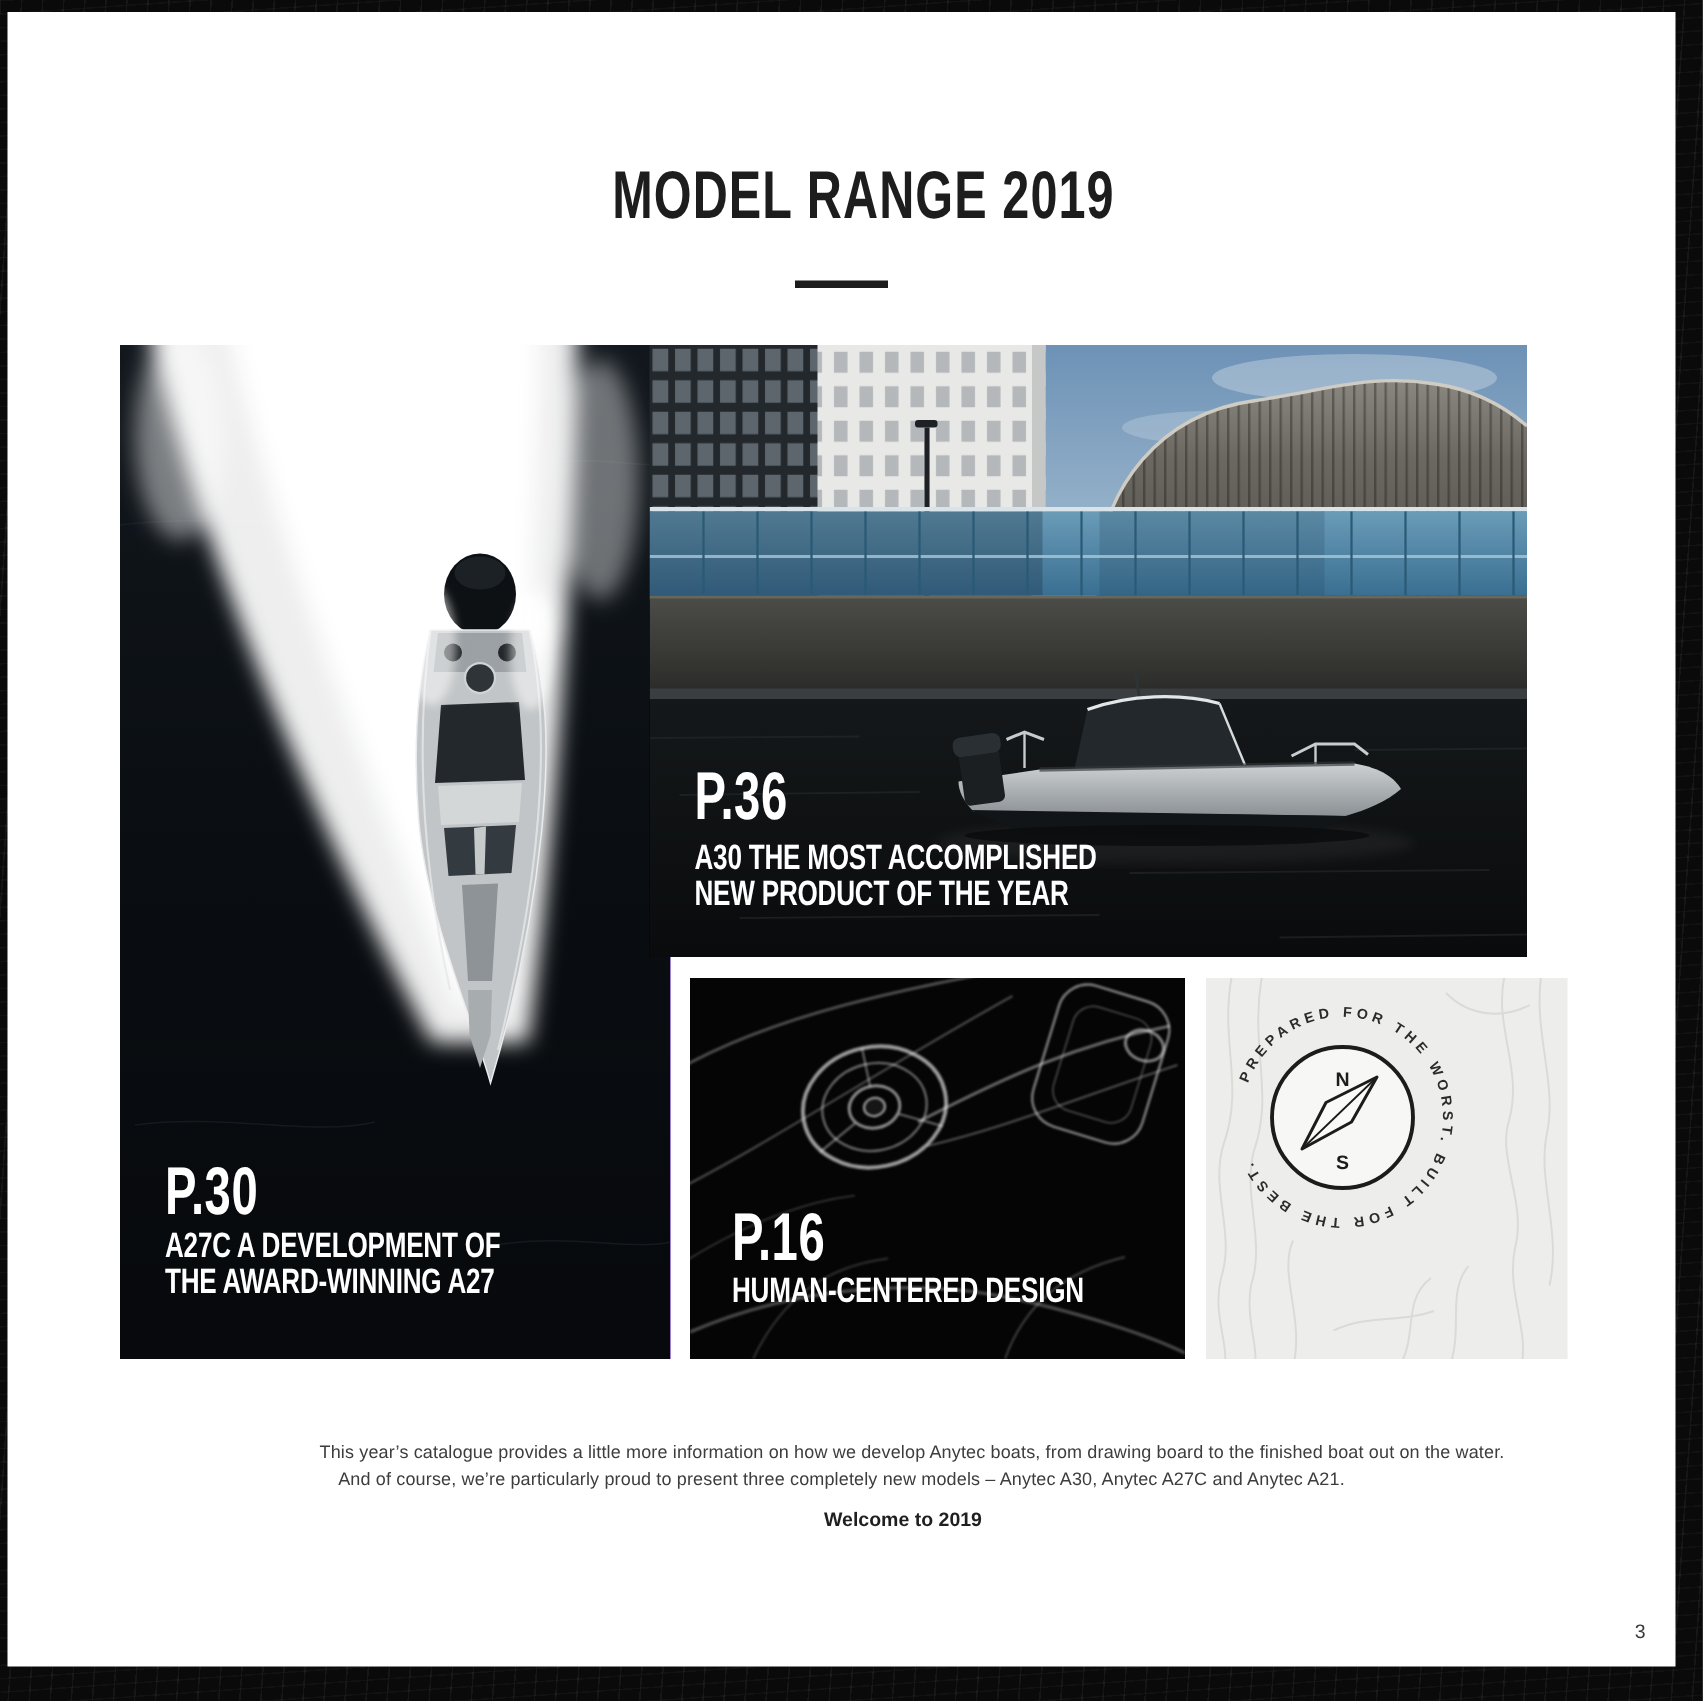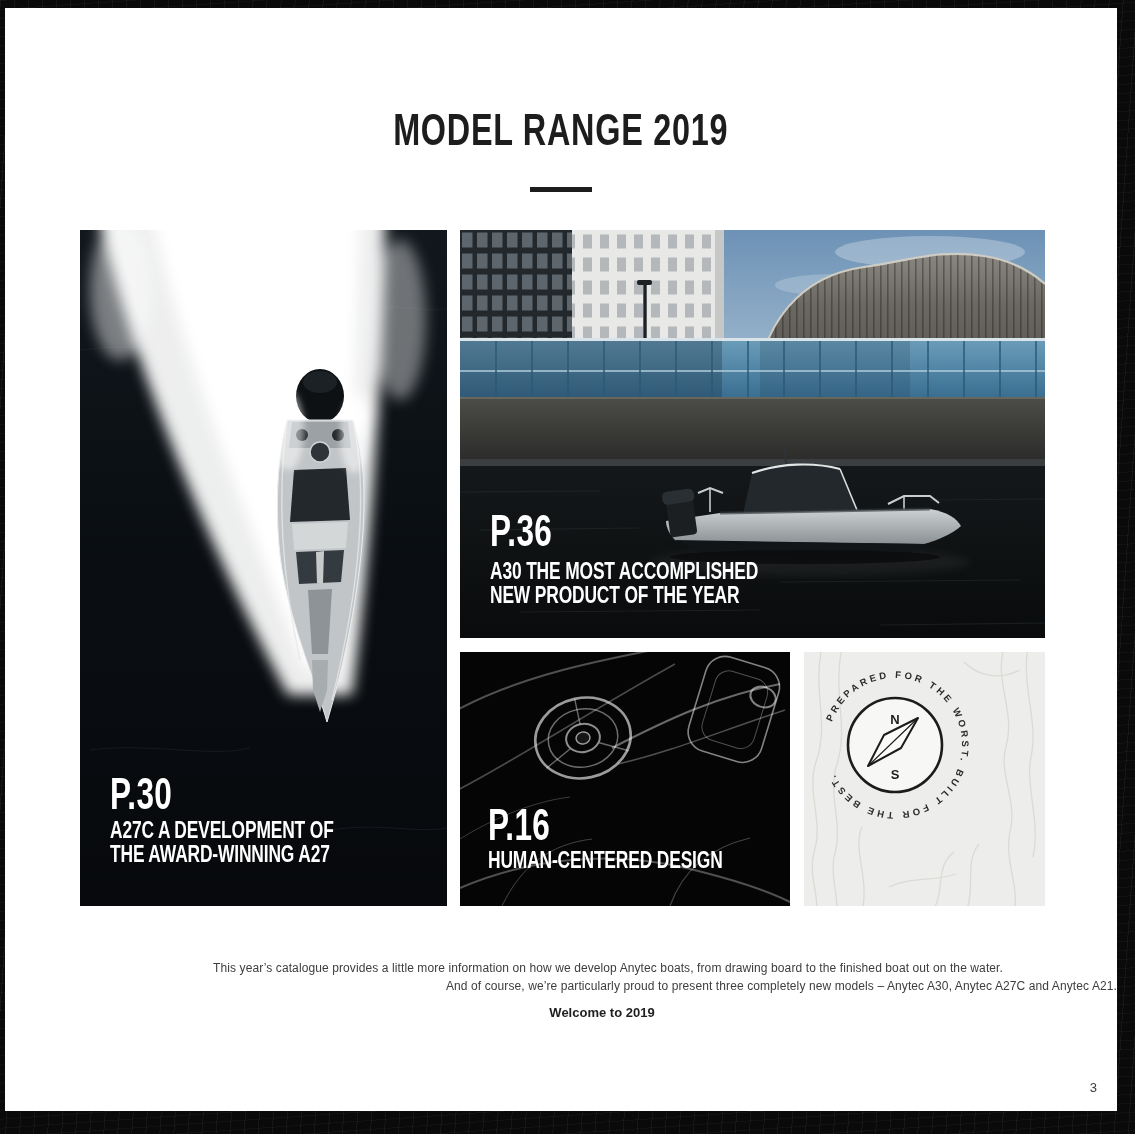--- a/index.html
+++ b/index.html
@@ -13,7 +13,7 @@
       #0a0a0a;}
   .page{position:absolute;left:5px;top:8px;right:18px;bottom:23px;background:#ffffff;}
 
-  .title-wrap{position:absolute;left:0;top:96px;width:100%;text-align:center;}
+  .title-wrap{position:absolute;left:0;top:96px;width:100%;text-align:center;padding-left:15px;}
   .title{display:inline-block;font-weight:bold;font-size:45px;letter-spacing:1px;
     color:#1d1d1d;transform:scaleX(.72);transform-origin:center top;white-space:nowrap;}
   .divider{position:absolute;left:50%;top:179px;width:62px;height:5px;background:#1c1c1c;

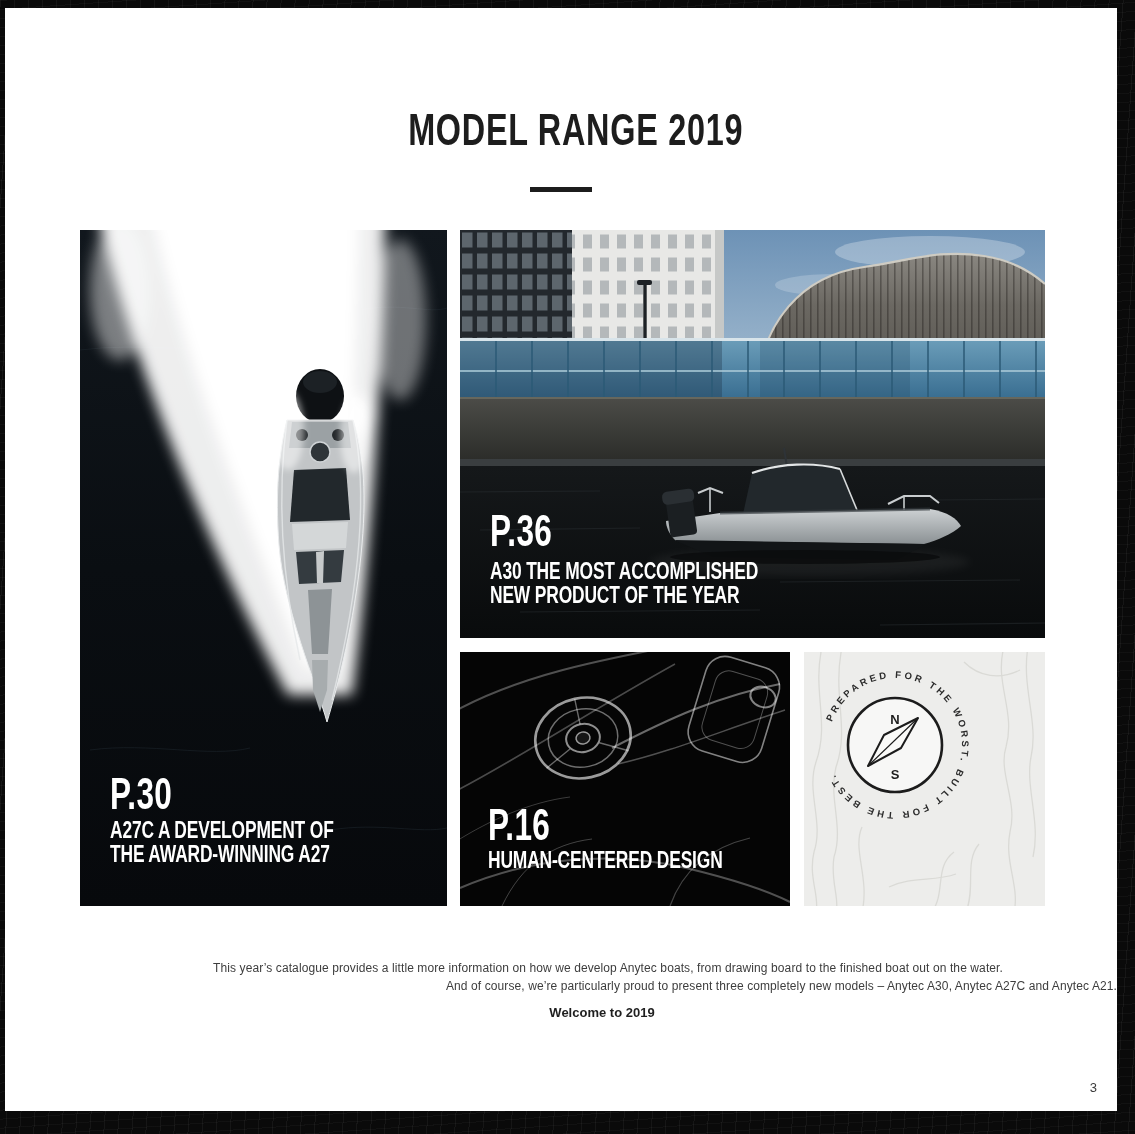--- a/index.html
+++ b/index.html
@@ -29,7 +29,7 @@
   .light{color:#ffffff;}
 
   .pA{left:75px;top:222px;width:367px;height:676px;background:#6d28d9;}
-  .pB{left:455px;top:222px;width:585px;height:408px;background:#000000;}
+  .pB{left:428px;top:222px;width:585px;height:408px;background:#000000;}
   .pC{left:455px;top:644px;width:330px;height:254px;background:#0f766e;}
   .pD{left:799px;top:644px;width:241px;height:254px;background:#ededeb;}
 

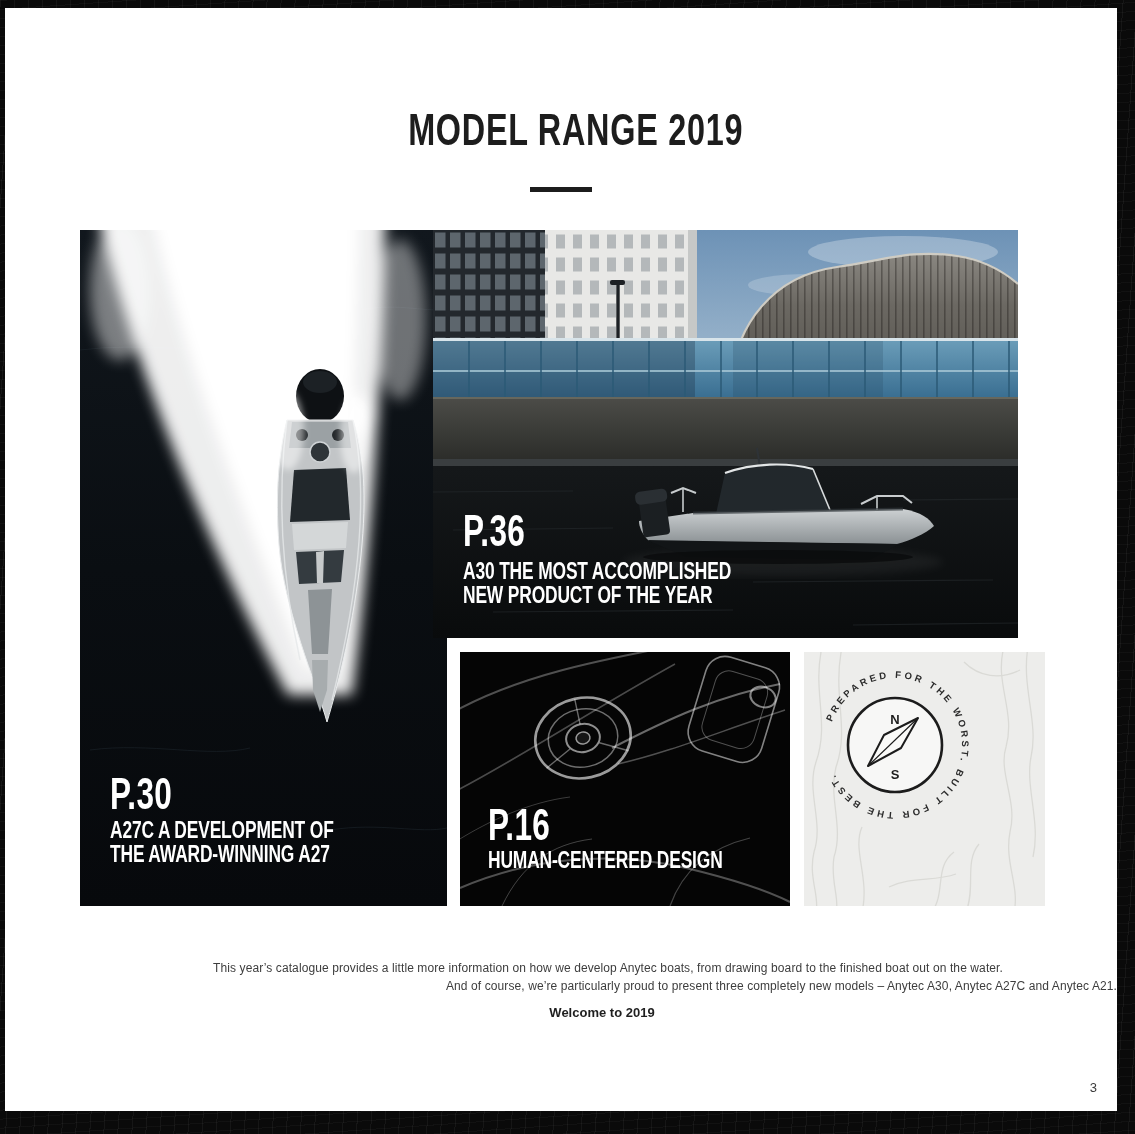--- a/index.html
+++ b/index.html
@@ -36,7 +36,7 @@
   .footer-line{position:absolute;left:0;width:100%;text-align:center;
     font-size:12px;color:#3d3d3d;letter-spacing:.1px;}
   .fl1{top:953px;padding-left:47px;}
-  .fl2{top:971px;text-align:right;}
+  .fl2{top:971px;}
   .welcome{position:absolute;left:0;top:997px;width:100%;text-align:center;
     font-size:13px;font-weight:bold;color:#1f1f1f;margin-left:41px;}
   .pageno{position:absolute;right:20px;top:1072px;font-size:13px;color:#3a3a3a;}

